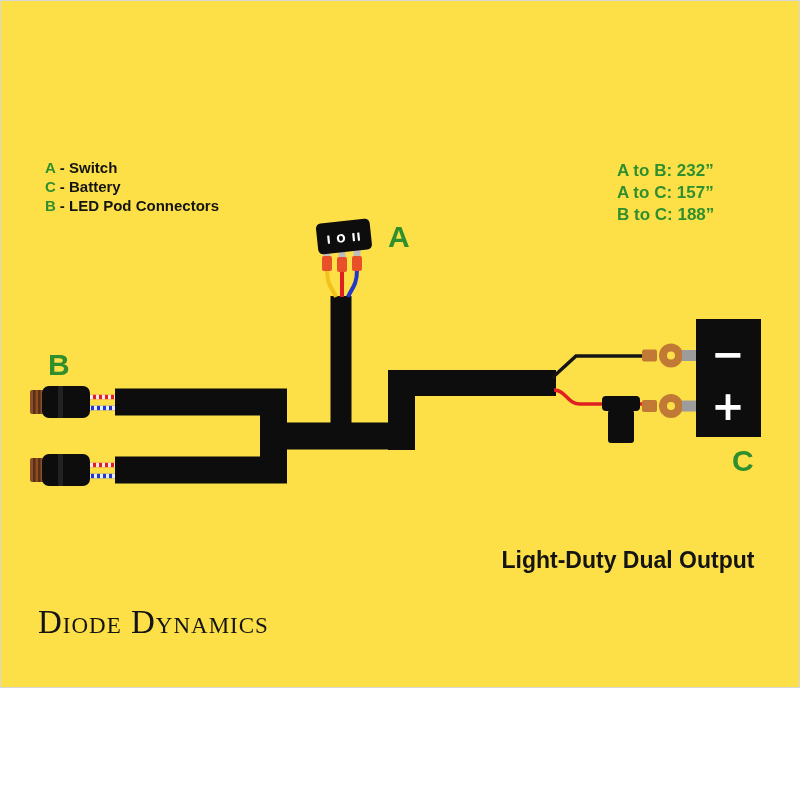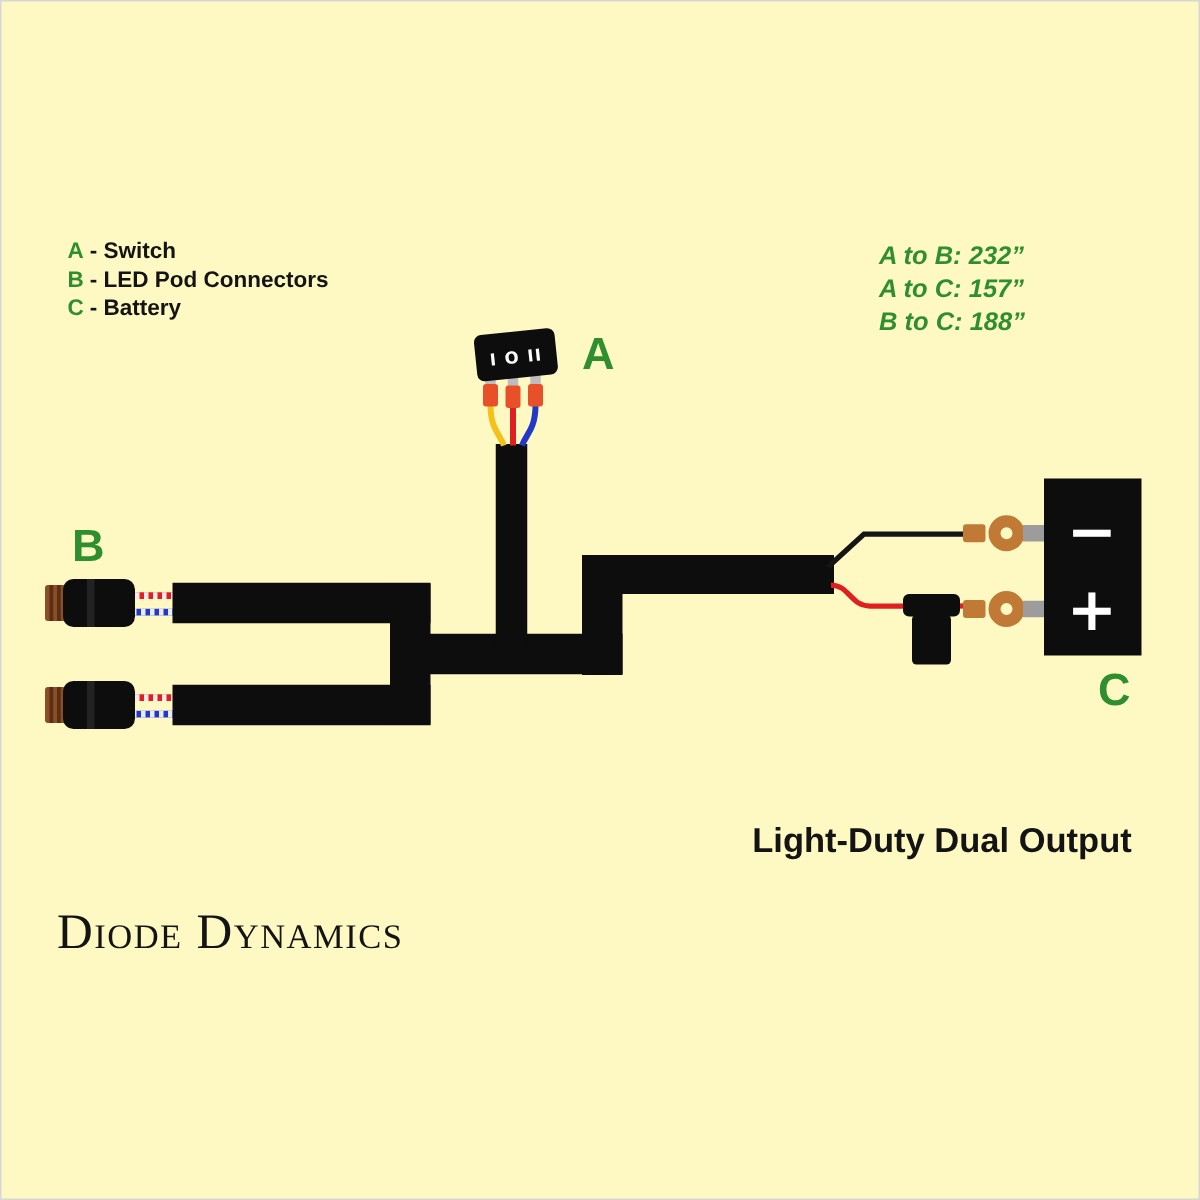--- a/index.html
+++ b/index.html
@@ -5,7 +5,7 @@
   * { margin:0; padding:0; box-sizing:border-box; }
   html,body { background:#ffffff; }
   .canvas {
-    position:relative; width:800px; height:800px; background:#fef9c3;
+    position:relative; width:800px; height:688px; background:#fde047;
     font-family:"Liberation Sans", sans-serif; overflow:hidden;
     box-shadow: inset 0 0 0 1px #d6d6d6;
   }

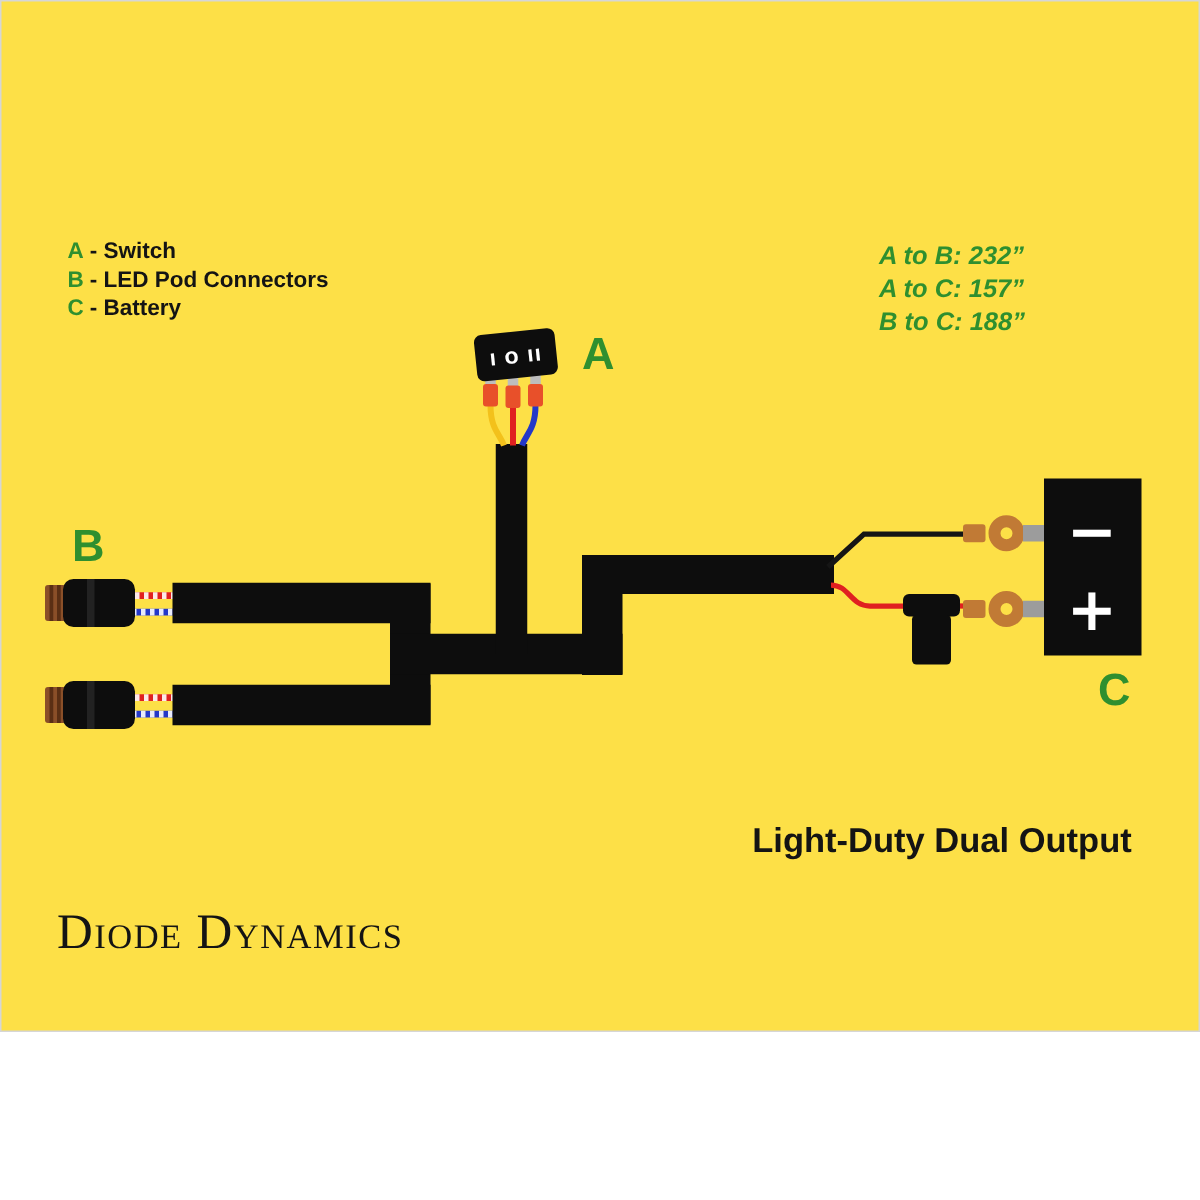--- a/index.html
+++ b/index.html
@@ -32,7 +32,7 @@
     <div class="legend-line"><span class="legend-key">C</span><span>- Battery</span></div>
   </div>
 
-  <div class="abs" style="left:586px; top:160px;font-style:italic;">
+  <div class="abs" style="left:617px; top:160px;">
     <div class="meas-line">A to B: 232”</div>
     <div class="meas-line">A to C: 157”</div>
     <div class="meas-line">B to C: 188”</div>

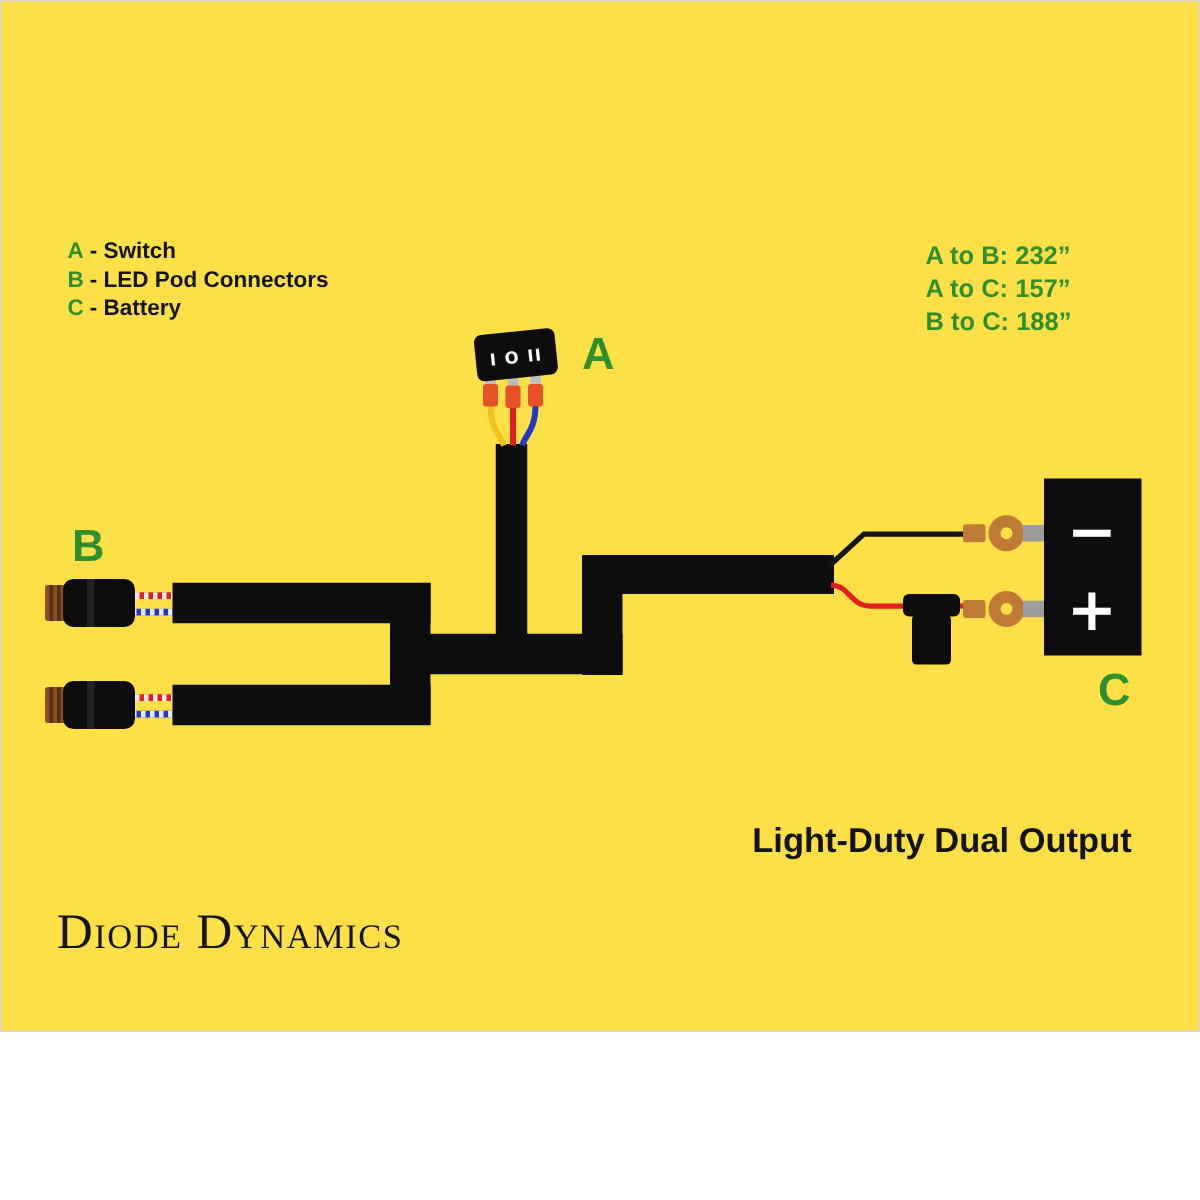--- a/index.html
+++ b/index.html
@@ -28,8 +28,8 @@
 
   <div class="abs" style="left:45px; top:158px;">
     <div class="legend-line"><span class="legend-key">A</span><span>- Switch</span></div>
+    <div class="legend-line"><span class="legend-key">C</span><span>- Battery</span></div>
     <div class="legend-line"><span class="legend-key">B</span><span>- LED Pod Connectors</span></div>
-    <div class="legend-line"><span class="legend-key">C</span><span>- Battery</span></div>
   </div>
 
   <div class="abs" style="left:617px; top:160px;">

